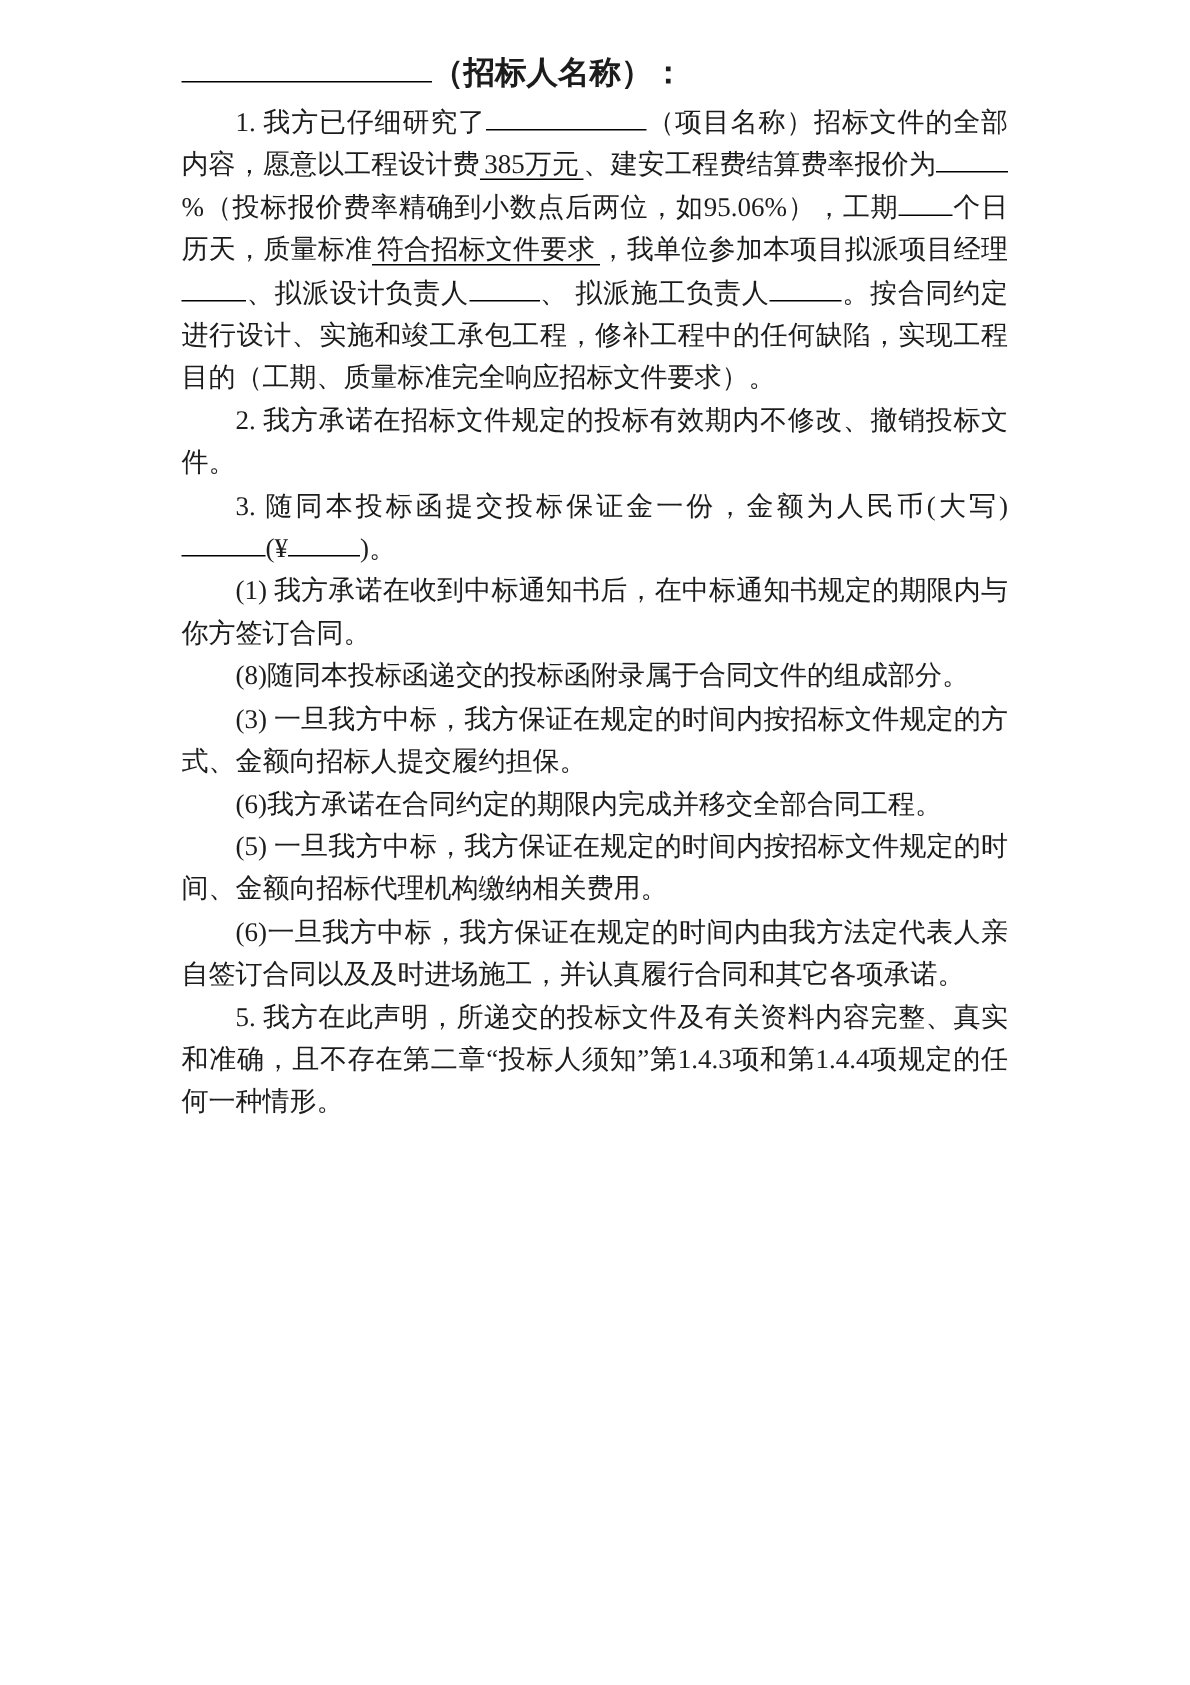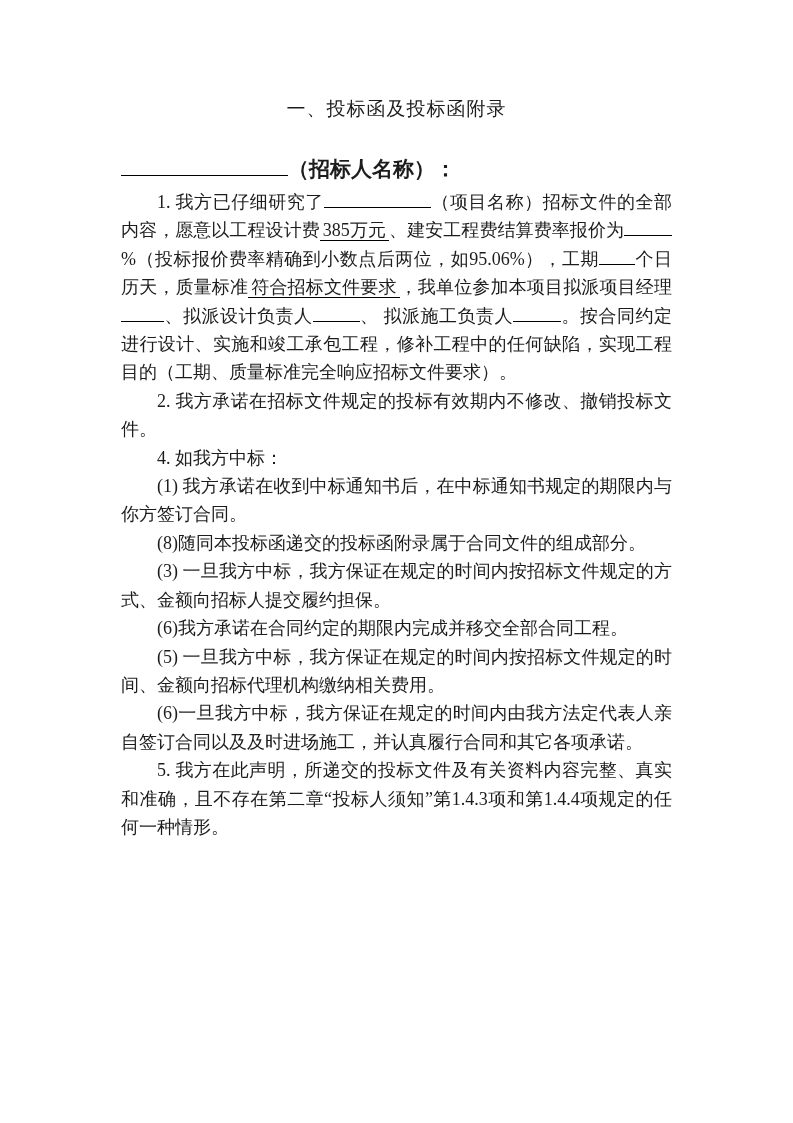--- a/index.html
+++ b/index.html
@@ -67,7 +67,6 @@
 <body>
 
 <div class="page">
-  <h1 class="doc-title">一、投标函及投标函附录</h1>
 
   <div class="content">
     <div class="salutation">

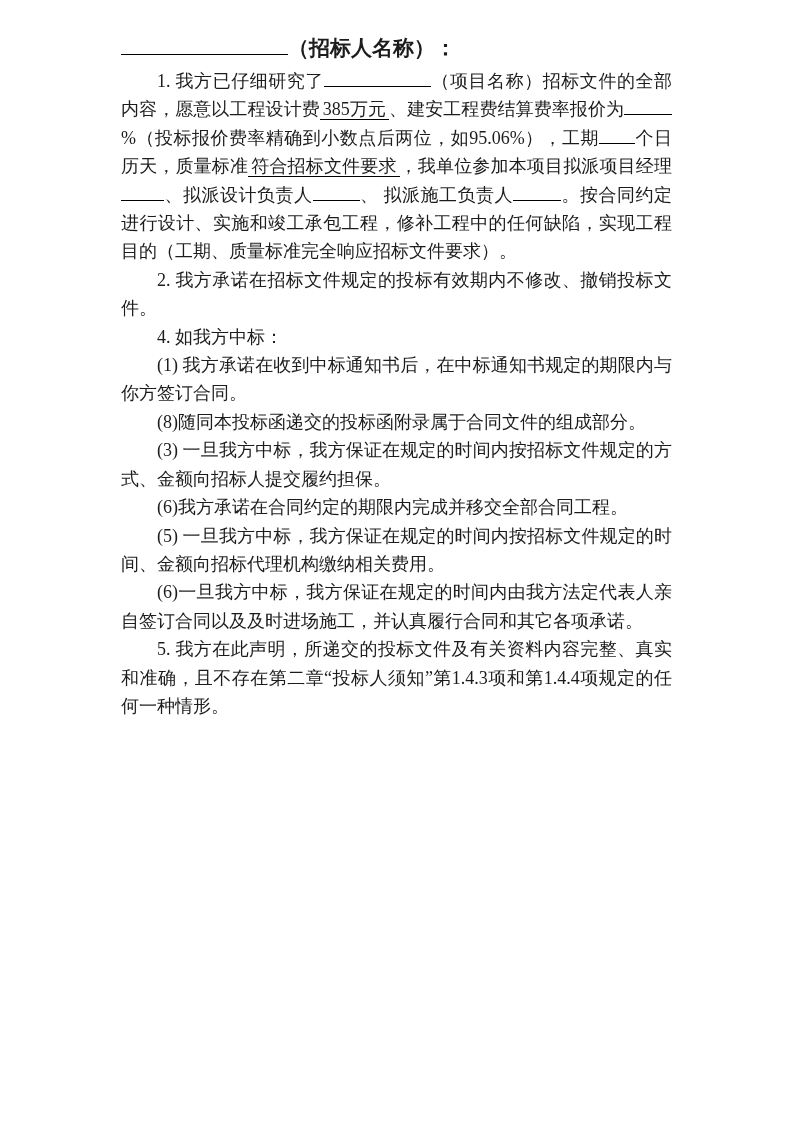--- a/index.html
+++ b/index.html
@@ -75,6 +75,7 @@
     <div class="paragraphs" id="paragraphs">
         <p class="para"><span>1. 我方已仔细研究了</span><span class="blank" style="width: 107px;"></span><span>（项目名称）招标文件的全部内容，愿意以工程设计费</span><span class="filled">385万元</span><span>、建安工程费结算费率报价为</span><span class="blank" style="width: 48px;"></span><span>%（投标报价费率精确到小数点后两位，如95.06%），工期</span><span class="blank" style="width: 36px;"></span><span>个日历天，质量标准</span><span class="filled">符合招标文件要求</span><span>，我单位参加本项目拟派项目经理</span><span class="blank" style="width: 43px;"></span><span>、拟派设计负责人</span><span class="blank" style="width: 47px;"></span><span>、 拟派施工负责人</span><span class="blank" style="width: 48px;"></span><span>。按合同约定进行设计、实施和竣工承包工程，修补工程中的任何缺陷，实现工程目的（工期、质量标准完全响应招标文件要求）。</span></p>
         <p class="para"><span>2. 我方承诺在招标文件规定的投标有效期内不修改、撤销投标文件。</span></p>
+        <p class="para"><span>3. 随同本投标函提交投标保证金一份，金额为人民币(大写)</span><span class="blank" style="width: 56px;"></span><span>(¥</span><span class="blank" style="width: 48px;"></span><span>)。</span></p>
         <p class="para"><span>4. 如我方中标：</span></p>
         <p class="para"><span>(1) 我方承诺在收到中标通知书后，在中标通知书规定的期限内与你方签订合同。</span></p>
         <p class="para"><span>(8)随同本投标函递交的投标函附录属于合同文件的组成部分。</span></p>

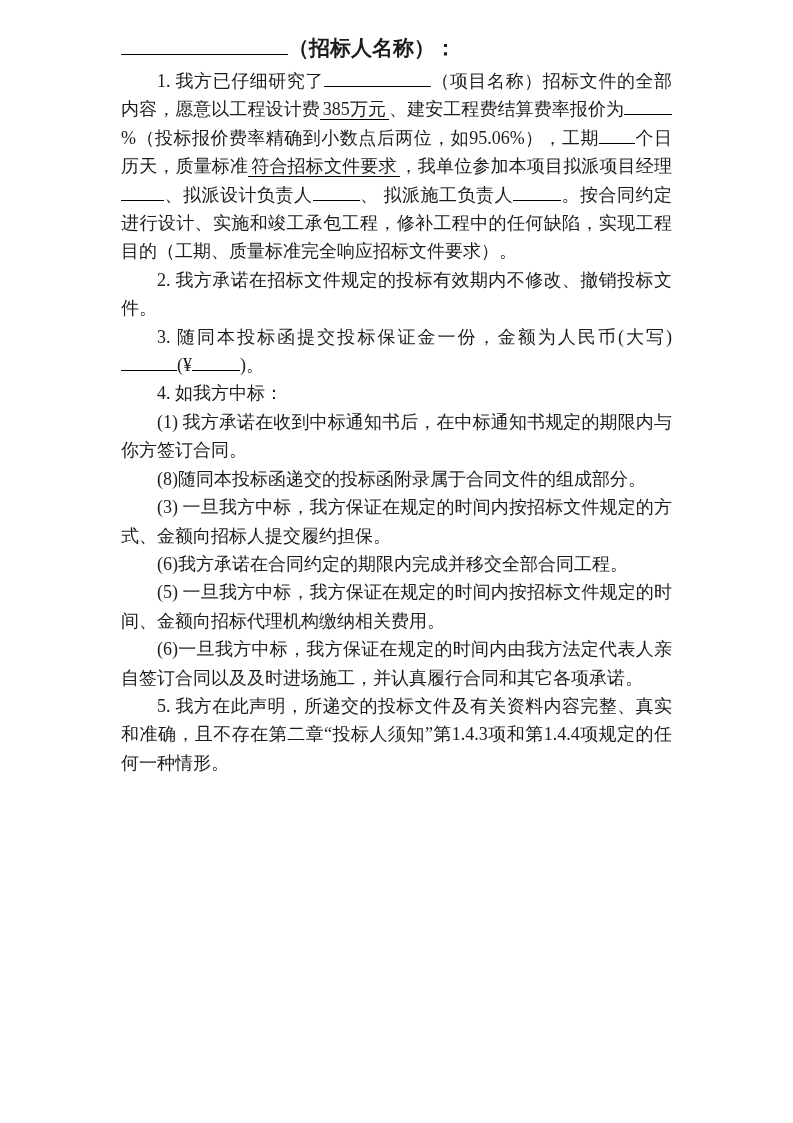--- a/index.html
+++ b/index.html
@@ -76,7 +76,6 @@
         <p class="para"><span>1. 我方已仔细研究了</span><span class="blank" style="width: 107px;"></span><span>（项目名称）招标文件的全部内容，愿意以工程设计费</span><span class="filled">385万元</span><span>、建安工程费结算费率报价为</span><span class="blank" style="width: 48px;"></span><span>%（投标报价费率精确到小数点后两位，如95.06%），工期</span><span class="blank" style="width: 36px;"></span><span>个日历天，质量标准</span><span class="filled">符合招标文件要求</span><span>，我单位参加本项目拟派项目经理</span><span class="blank" style="width: 43px;"></span><span>、拟派设计负责人</span><span class="blank" style="width: 47px;"></span><span>、 拟派施工负责人</span><span class="blank" style="width: 48px;"></span><span>。按合同约定进行设计、实施和竣工承包工程，修补工程中的任何缺陷，实现工程目的（工期、质量标准完全响应招标文件要求）。</span></p>
         <p class="para"><span>2. 我方承诺在招标文件规定的投标有效期内不修改、撤销投标文件。</span></p>
         <p class="para"><span>3. 随同本投标函提交投标保证金一份，金额为人民币(大写)</span><span class="blank" style="width: 56px;"></span><span>(¥</span><span class="blank" style="width: 48px;"></span><span>)。</span></p>
-        <p class="para"><span>4. 如我方中标：</span></p>
         <p class="para"><span>(1) 我方承诺在收到中标通知书后，在中标通知书规定的期限内与你方签订合同。</span></p>
         <p class="para"><span>(8)随同本投标函递交的投标函附录属于合同文件的组成部分。</span></p>
         <p class="para"><span>(3) 一旦我方中标，我方保证在规定的时间内按招标文件规定的方式、金额向招标人提交履约担保。</span></p>

